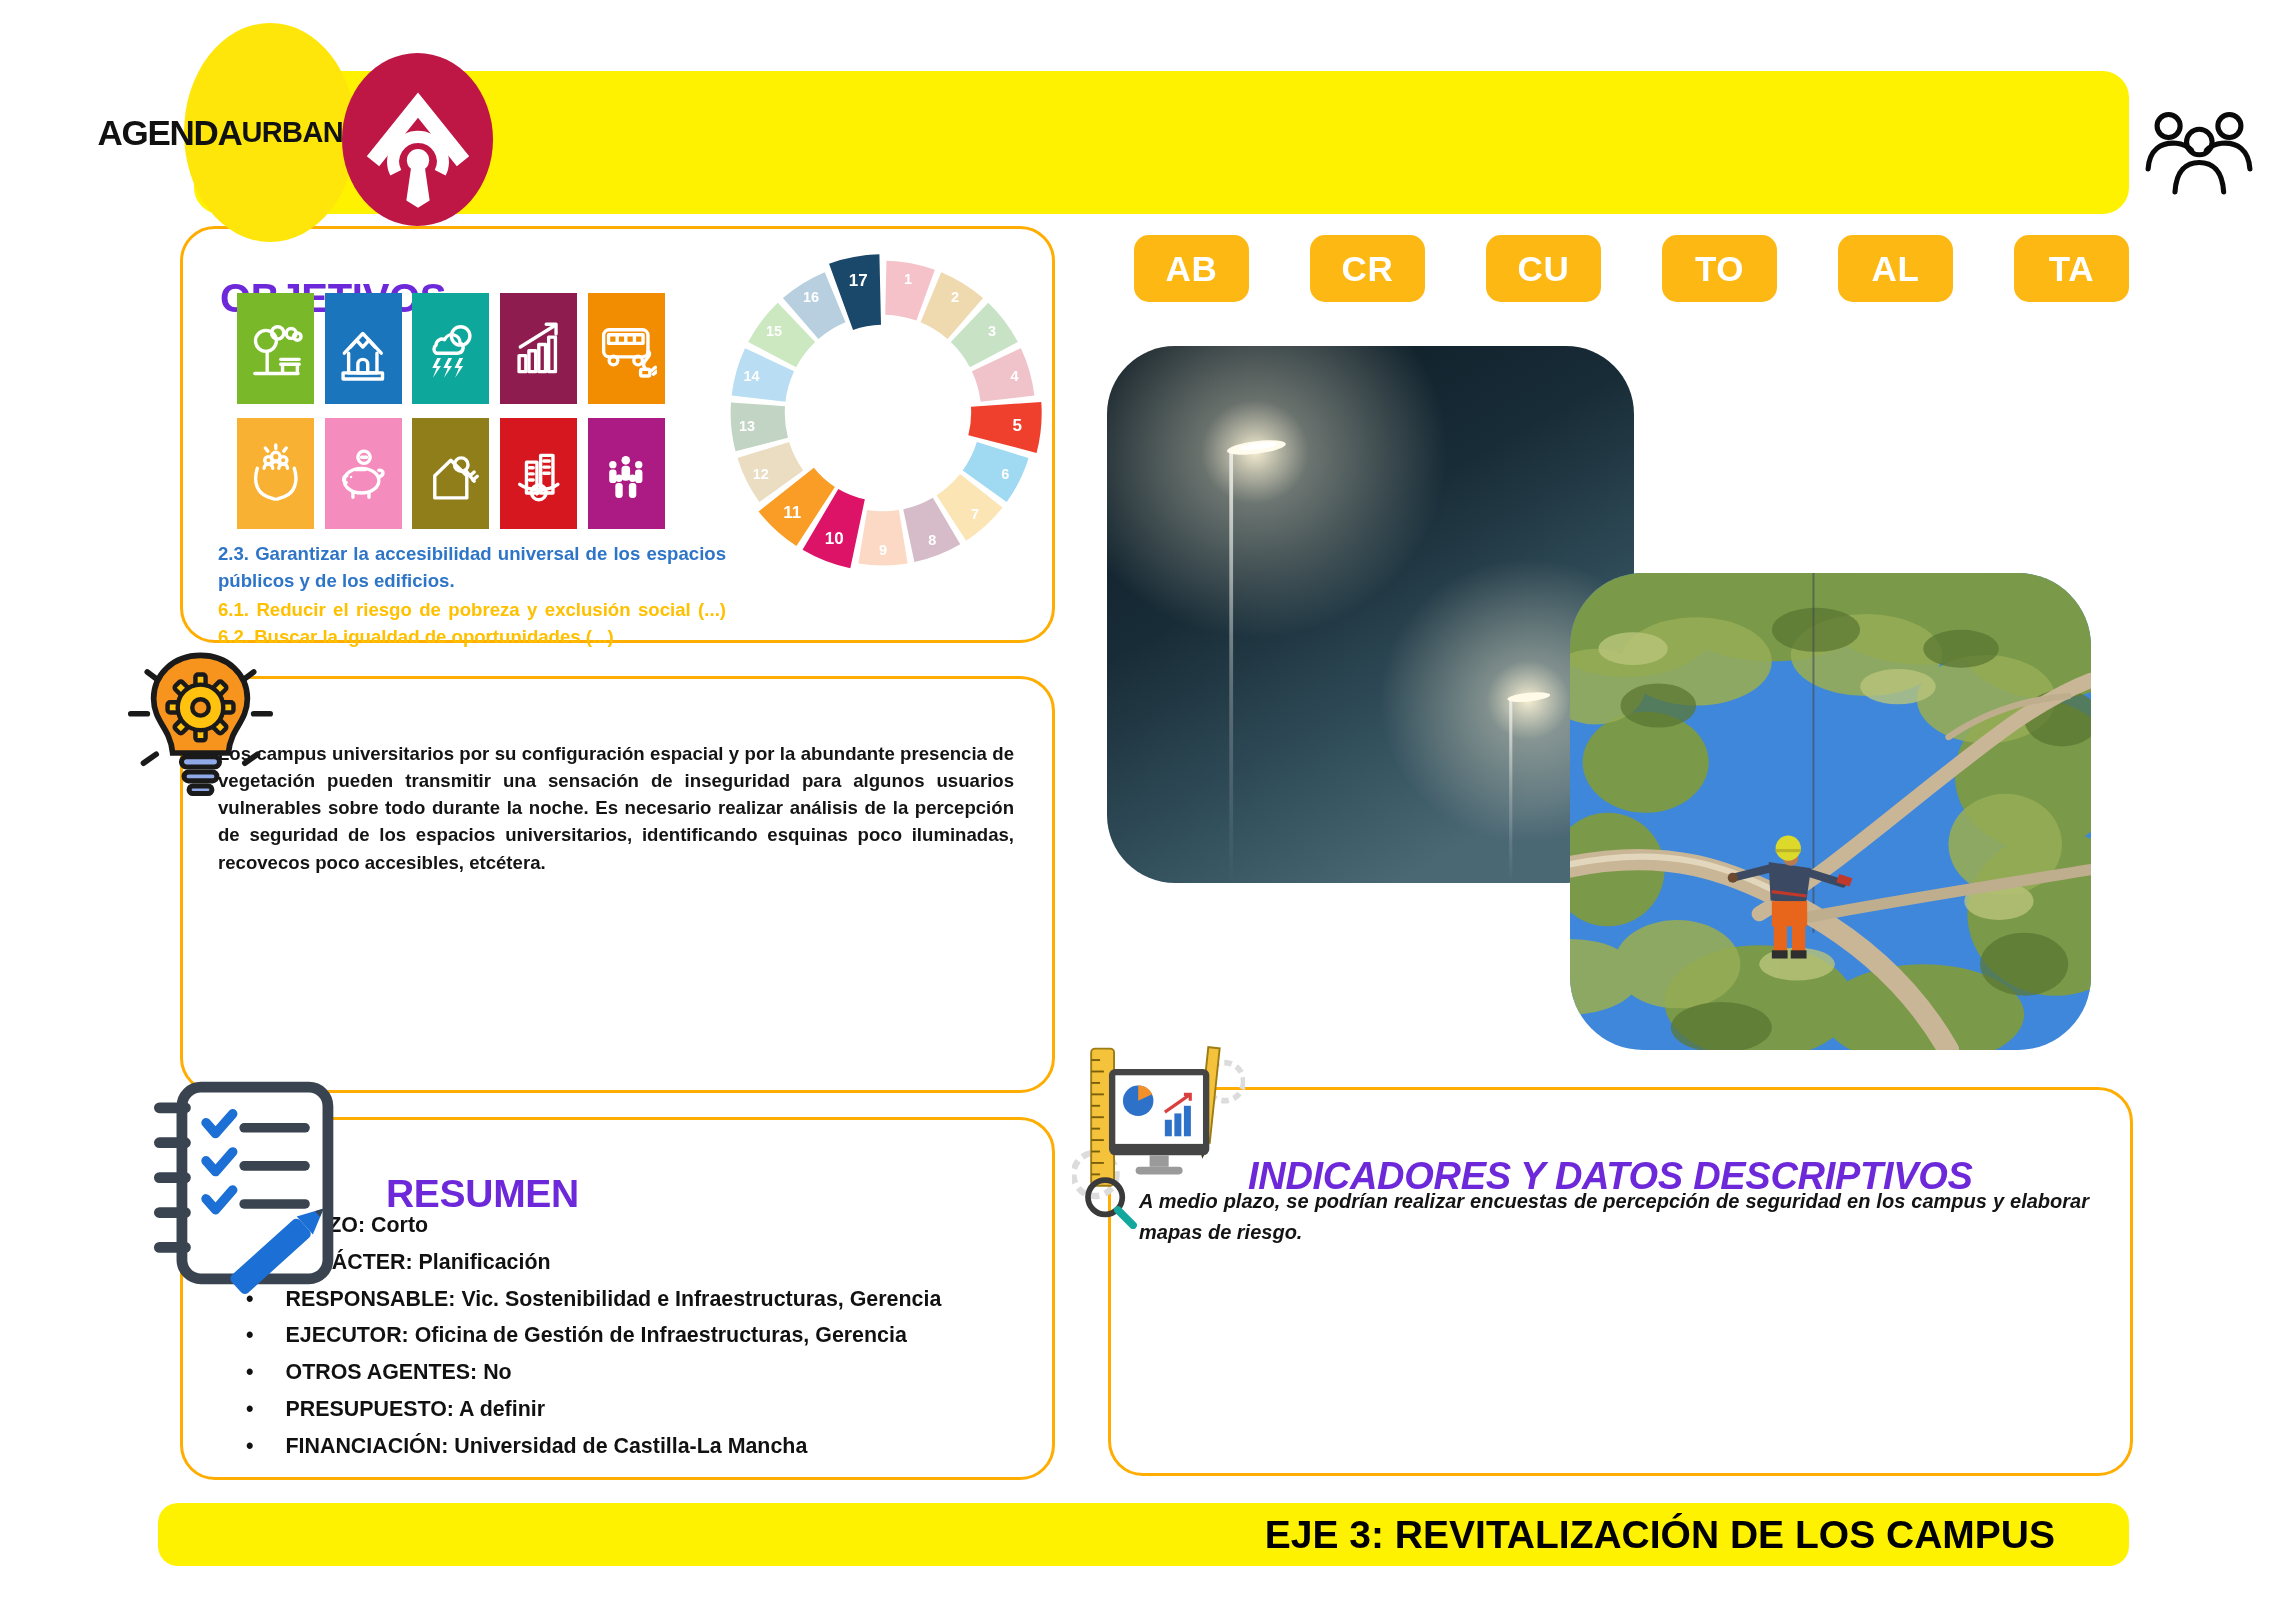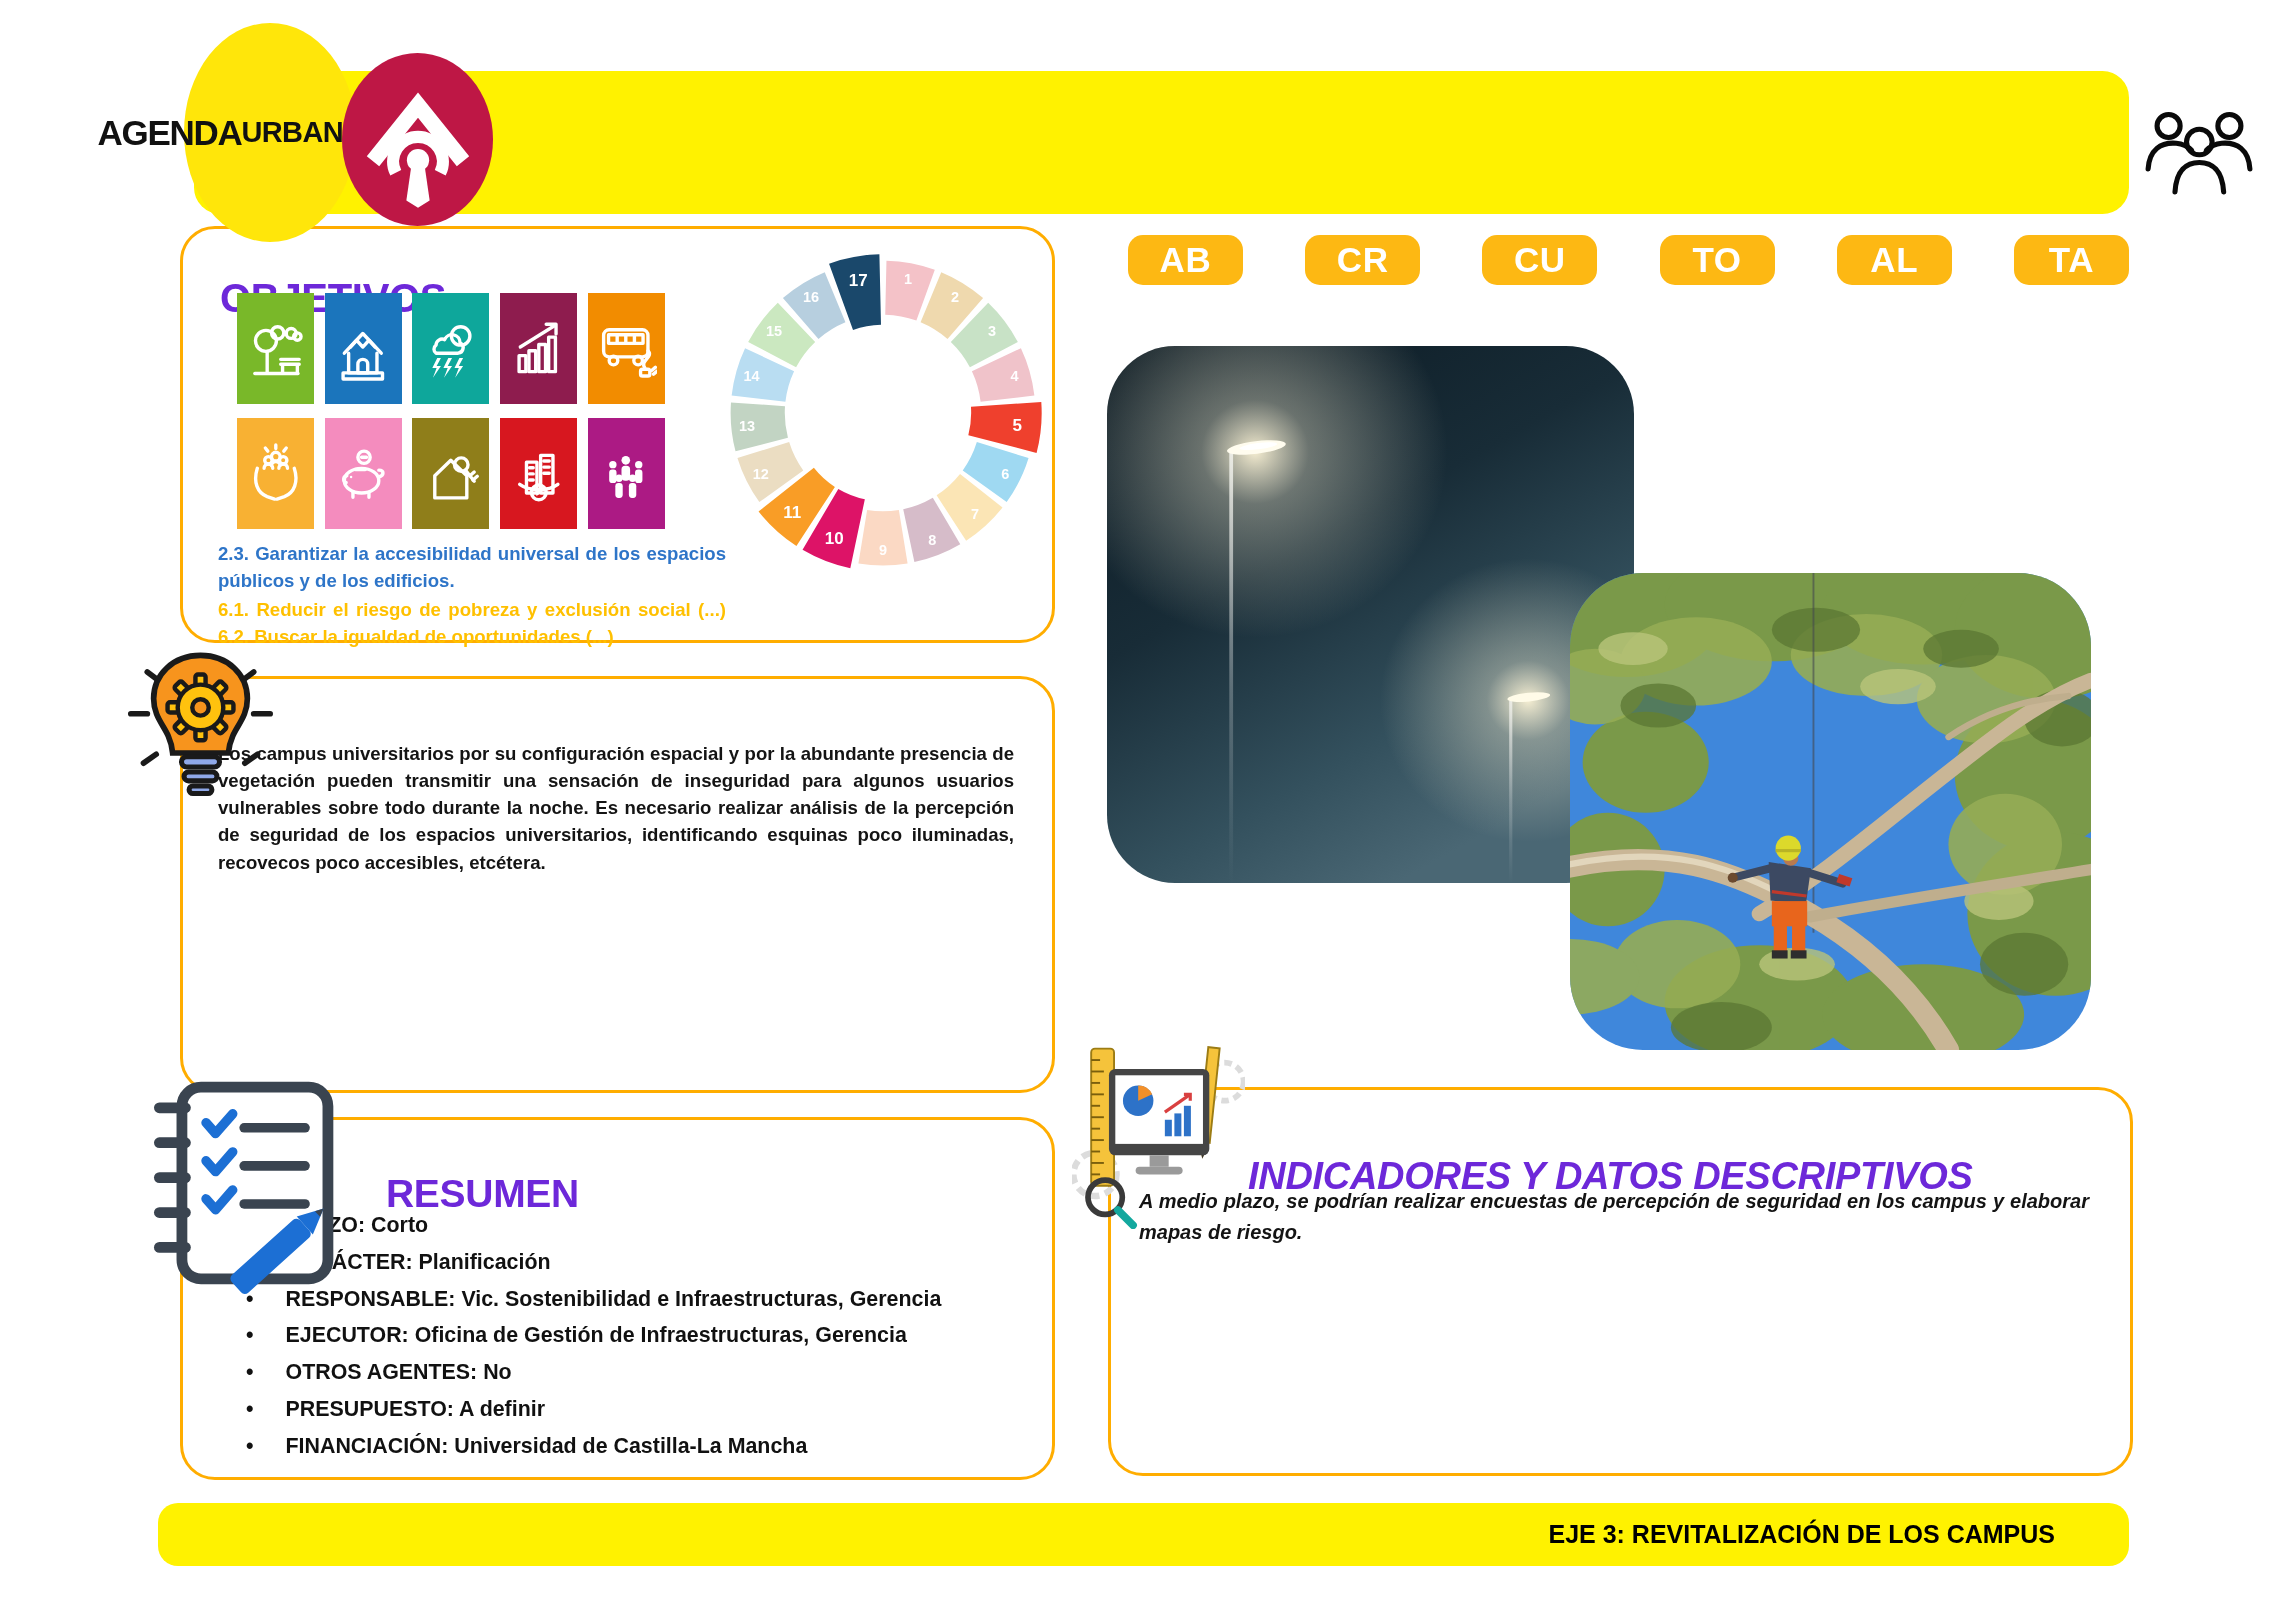--- a/index.html
+++ b/index.html
@@ -50,9 +50,9 @@
   
   #tags-row{position:absolute;left:1128px;top:235px;width:1001px;display:flex;
             justify-content:space-between;}
-  .tag{width:115px;height:50px;border-radius:15px;background:var(--button,#FDB813);
+  .tag{width:115px;height:67px;border-radius:15px;background:var(--button,#FDB813);
        color:#fff;font-size:35px;font-weight:700;display:flex;align-items:center;
-       justify-content:center;letter-spacing:0.6px;}
+       justify-content:center;letter-spacing:0.6px;margin-left:6px;}
 
   
   .photo{position:absolute;overflow:hidden;}

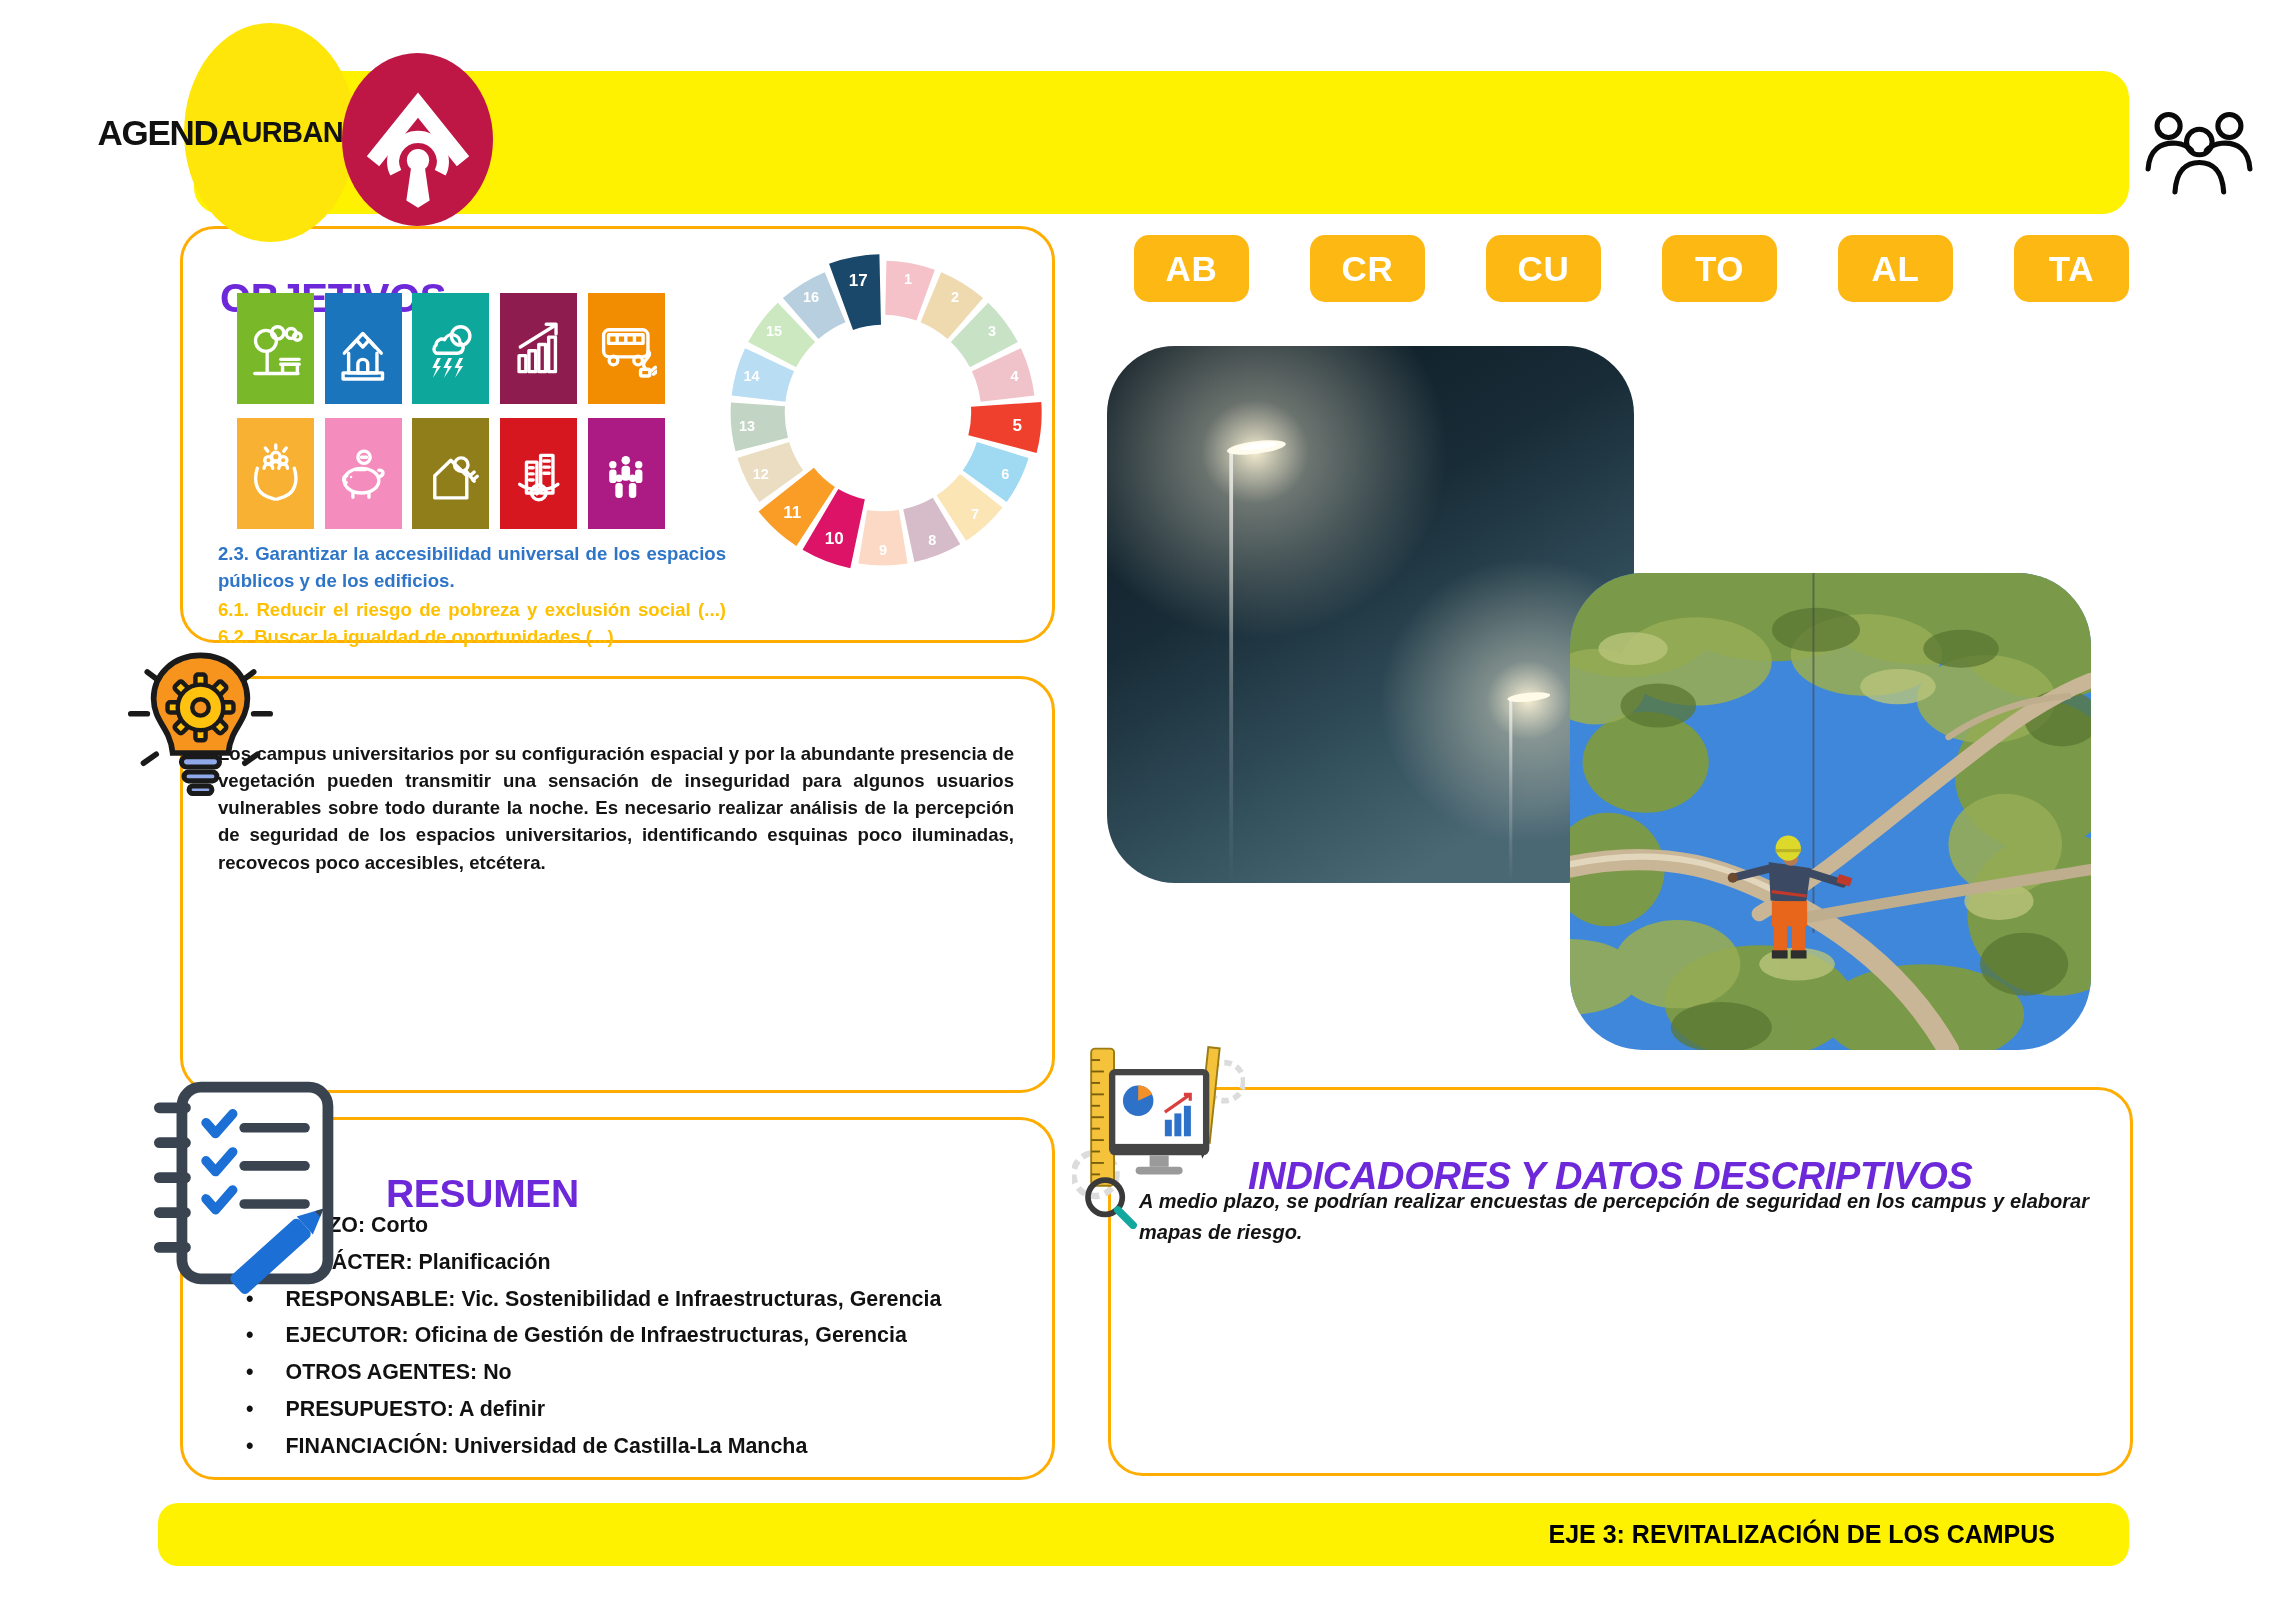--- a/index.html
+++ b/index.html
@@ -80,7 +80,7 @@
   #footer-bar{position:absolute;left:158px;top:1503px;width:1971px;height:63px;
               background:var(--yellow,#FFF200);border-radius:20px;display:flex;
               align-items:center;justify-content:flex-end;padding-right:74px;box-sizing:border-box;}
-  #footer-label{font-size:25px;font-weight:700;color:#000;}
+  #footer-label{font-size:39px;font-weight:700;color:#000;}
 </style>
 </head>
 <body>

